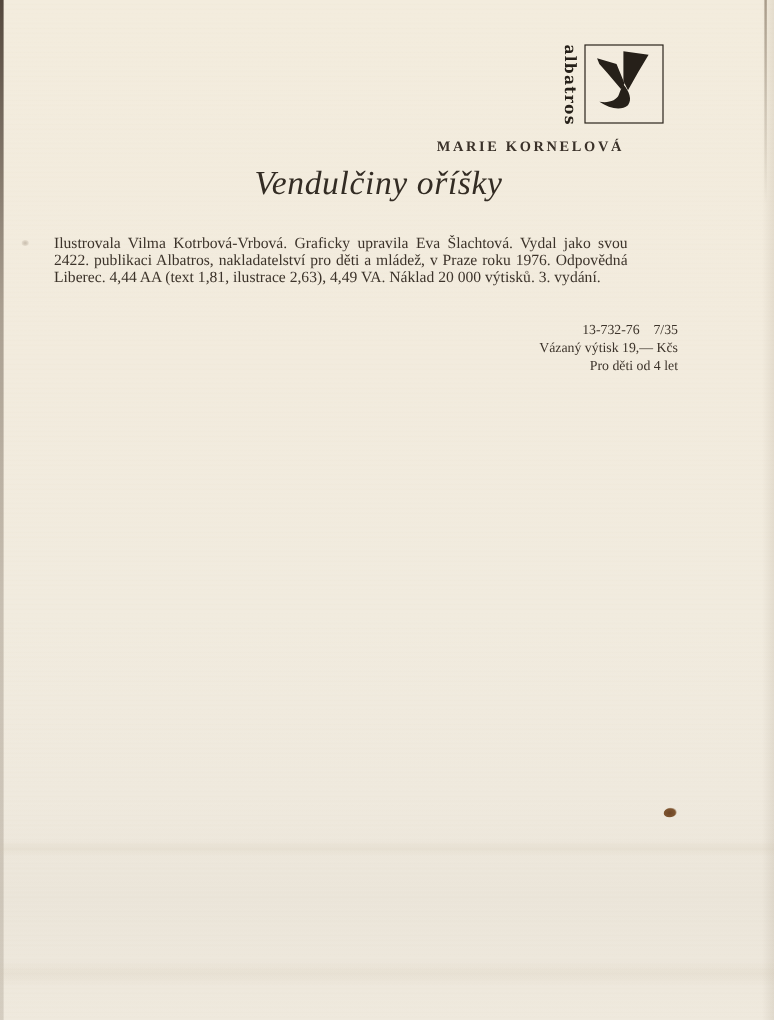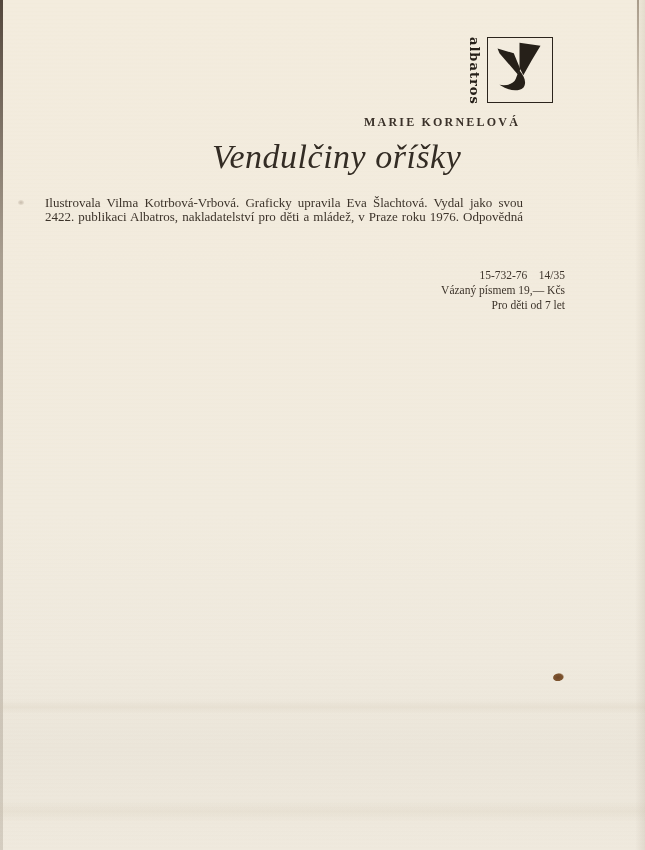--- a/index.html
+++ b/index.html
@@ -64,7 +64,7 @@
   .book-title{
     position:absolute;left:212px;top:138px;
     font-style:italic;
-    font-size:34px;
+    font-size:28px;
     letter-spacing:0.5px;
     color:#332c24;
     white-space:pre;

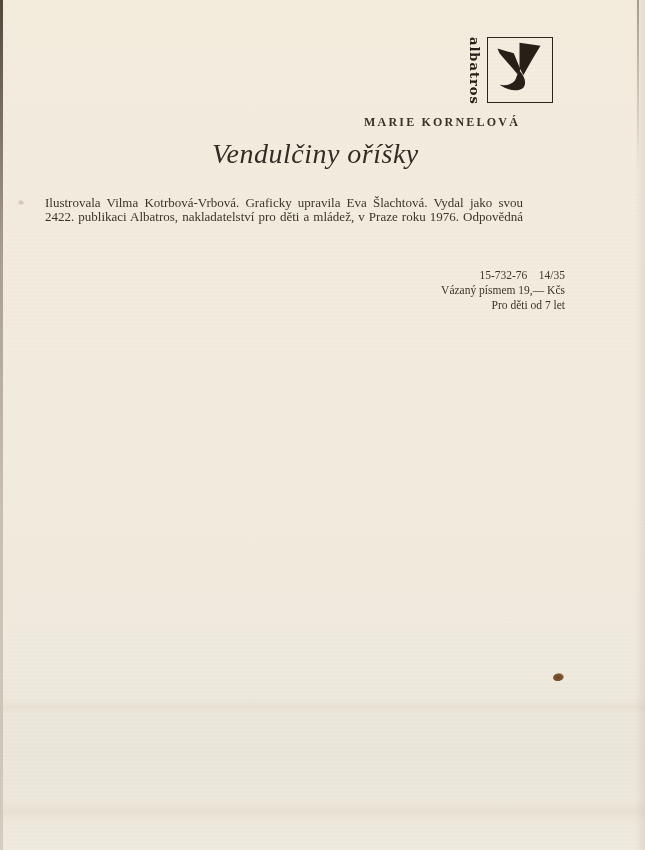--- a/index.html
+++ b/index.html
@@ -142,6 +142,7 @@
   <div class="colophon">
     <div class="line just">Ilustrovala Vilma Kotrbová-Vrbová. Graficky upravila Eva Šlachtová. Vydal jako svou</div>
     <div class="line just">2422. publikaci Albatros, nakladatelství pro děti a mládež, v Praze roku 1976. Odpovědná</div>
+    <div class="line">Liberec. 4,44 AA (text 1,81, ilustrace 2,63), 4,49 VA. Náklad 20 000 výtisků. 3. vydání.</div>
   </div>
 
   <div class="edition">

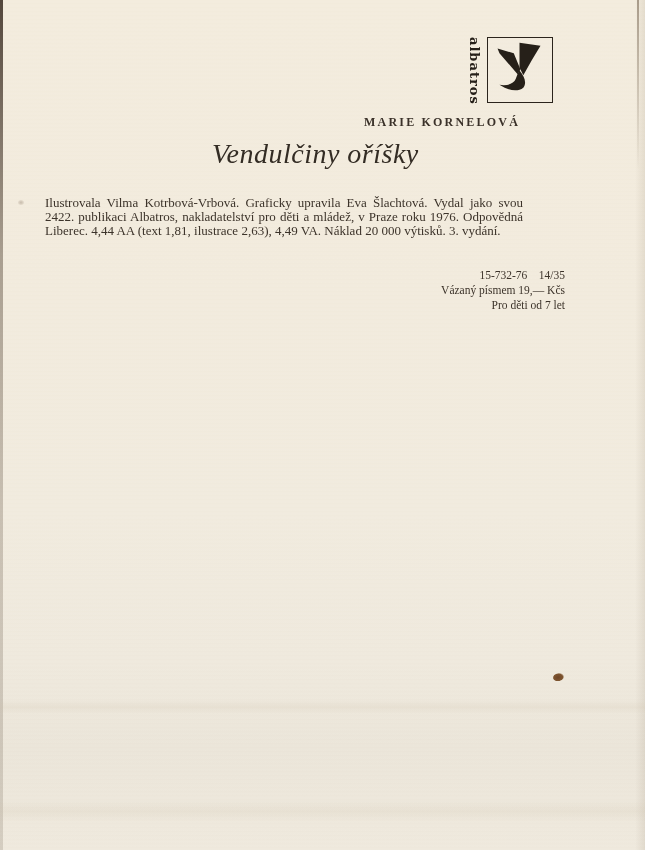--- a/index.html
+++ b/index.html
@@ -146,7 +146,7 @@
   </div>
 
   <div class="edition">
-    <div>15-732-76    14/35</div>
+    <div>13-732-76    7/35</div>
     <div>Vázaný písmem 19,— Kčs</div>
     <div>Pro děti od 7 let</div>
   </div>

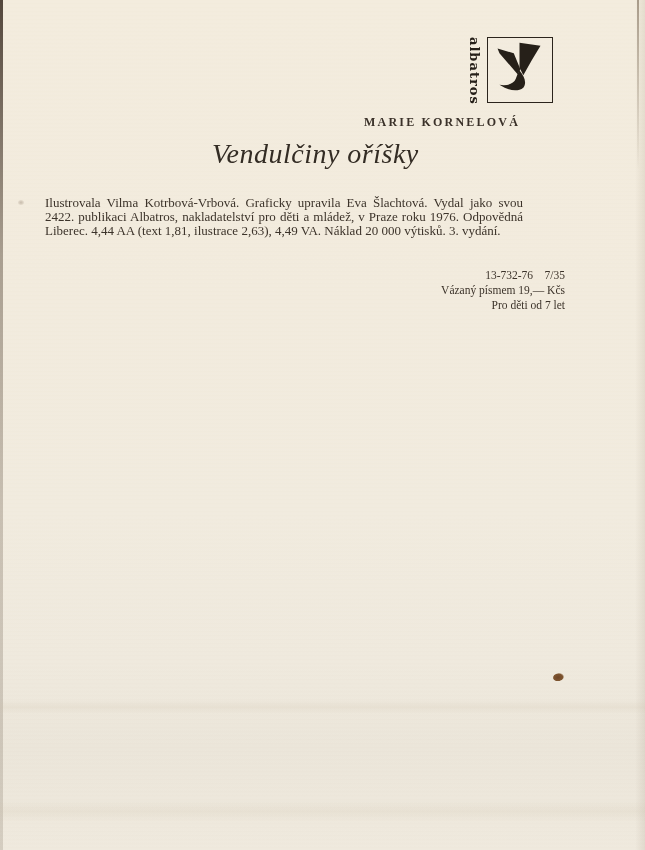--- a/index.html
+++ b/index.html
@@ -147,7 +147,7 @@
 
   <div class="edition">
     <div>13-732-76    7/35</div>
-    <div>Vázaný písmem 19,— Kčs</div>
+    <div>Vázaný výtisk 19,— Kčs</div>
     <div>Pro děti od 7 let</div>
   </div>
 

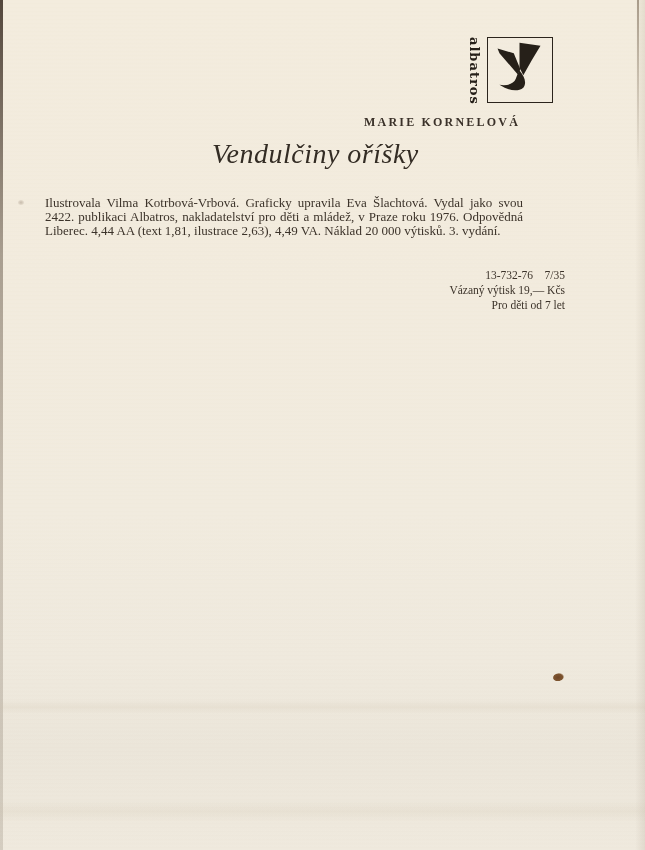--- a/index.html
+++ b/index.html
@@ -148,7 +148,7 @@
   <div class="edition">
     <div>13-732-76    7/35</div>
     <div>Vázaný výtisk 19,— Kčs</div>
-    <div>Pro děti od 7 let</div>
+    <div>Pro děti od 4 let</div>
   </div>
 
   <div class="speck"></div>

